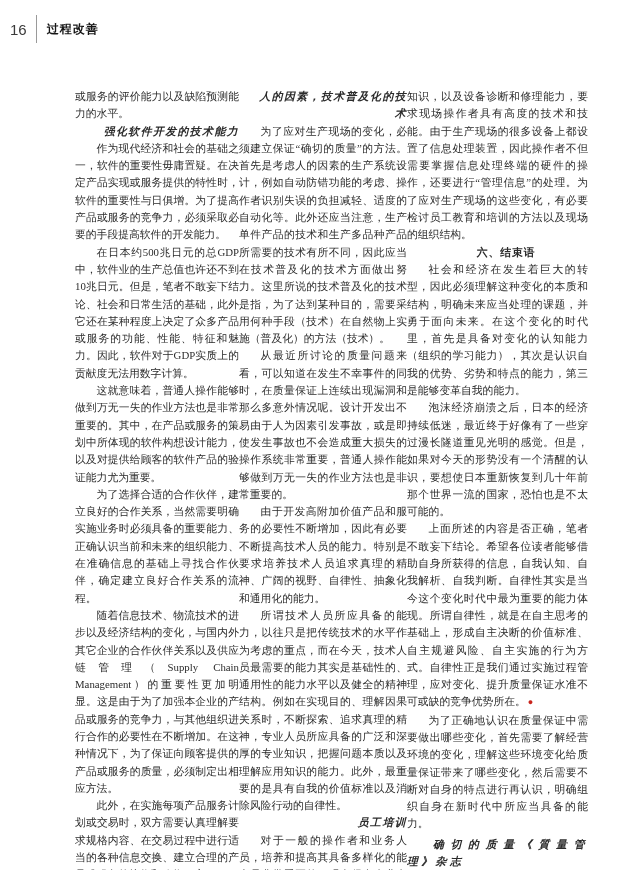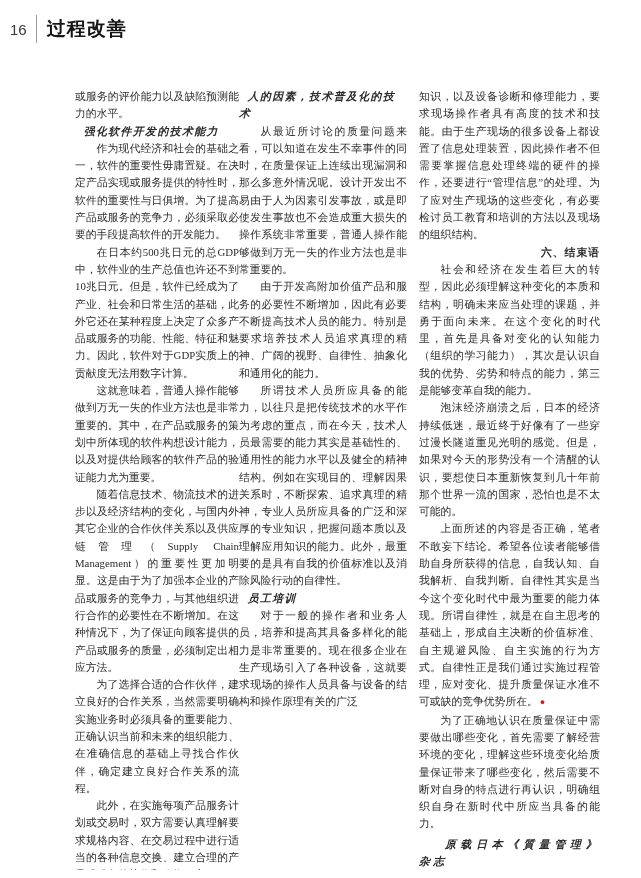--- a/index.html
+++ b/index.html
@@ -41,7 +41,7 @@
   }
   .section-title {
     font-family: "Liberation Sans", "DejaVu Sans", sans-serif;
-    font-size: 19px;
+    font-size: 12px;
     font-weight: bold;
     color: #151515;
     letter-spacing: 1px;

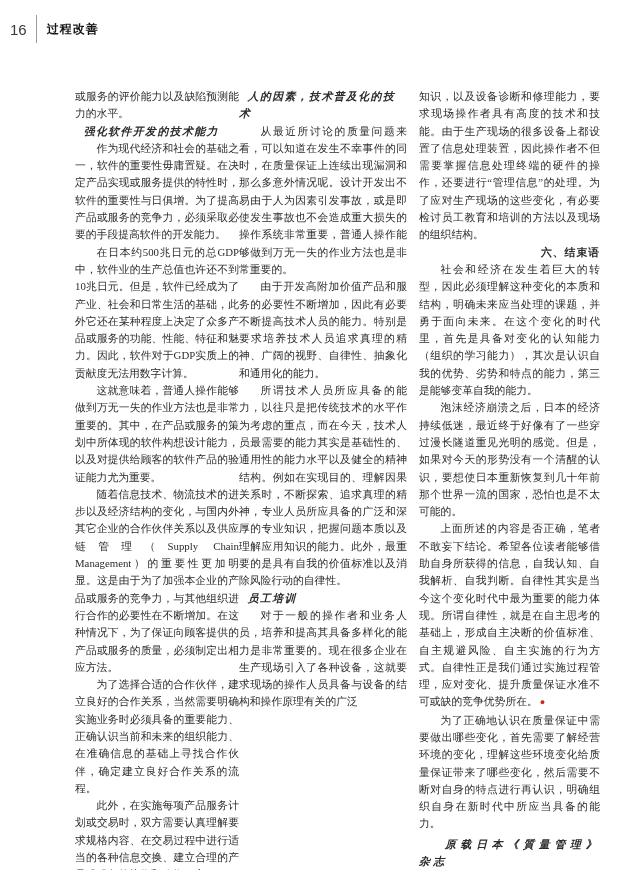--- a/index.html
+++ b/index.html
@@ -79,7 +79,7 @@
     letter-spacing: 1.5px;
     text-indent: 0.8em;
     color: #1d1d1d;
-    text-align: left;
+    text-align: right;
   }
   
   .chapterhead {

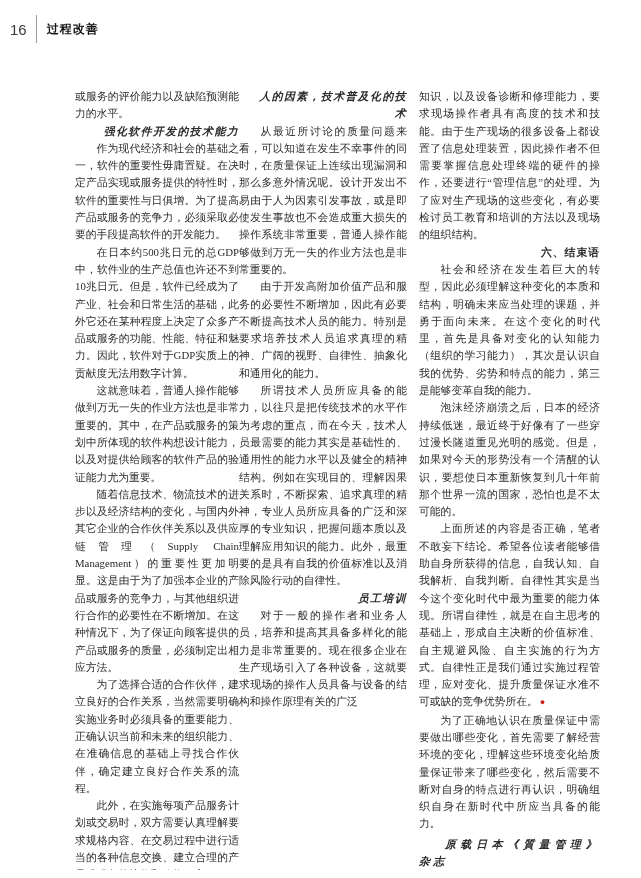--- a/index.html
+++ b/index.html
@@ -60,7 +60,7 @@
   }
   .col-1 { width: 164px; }
   .col-2 { width: 168px; }
-  .col-3 { width: 181px; margin-left: 12px; }
+  .col-3 { width: 181px; }
   .col p {
     margin: 0;
     font-size: 10.8px;

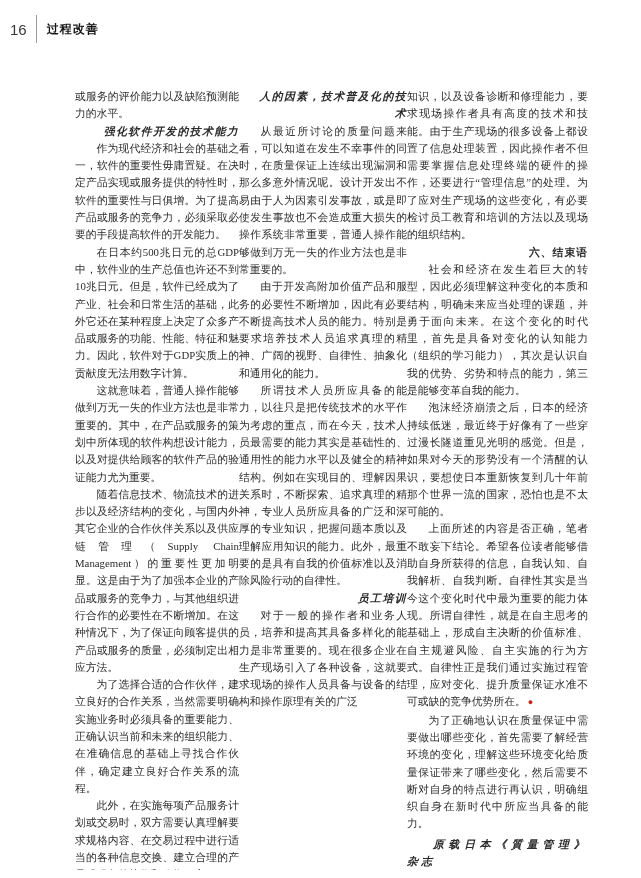--- a/index.html
+++ b/index.html
@@ -138,6 +138,7 @@
 
     <section class="col col-2">
       <p class="subhead">人的因素，技术普及化的技术</p>
+      <p class="para">为了应对生产现场的变化，必须建立保证“确切的质量”的方法。首先是考虑人的因素的生产系统设计，例如自动防错功能的考虑、操作者识别失误的负担减轻、适度的自动化等。此外还应当注意，生产单件产品的技术和生产多品种产品所需要的技术有所不同，因此应当在技术普及化的技术方面做出努力。这里所说的技术普及化的技术是指，为了达到某种目的，需要采用何种手段（技术）在自然物上实施（普及化）的方法（技术）。</p>
       <p class="para">从最近所讨论的质量问题来看，可以知道在发生不幸事件的同时，在质量保证上连续出现漏洞和那么多意外情况呢。设计开发出不易由于人为因素引发事故，或是即使发生事故也不会造成重大损失的操作系统非常重要，普通人操作能够做到万无一失的作业方法也是非常重要的。</p>
       <p class="para">由于开发高附加价值产品和服务的必要性不断增加，因此有必要不断提高技术人员的能力。特别是要求培养技术人员追求真理的精神、广阔的视野、自律性、抽象化和通用化的能力。</p>
       <p class="para">所谓技术人员所应具备的能力，以往只是把传统技术的水平作为考虑的重点，而在今天，技术人员最需要的能力其实是基础性的、通用性的能力水平以及健全的精神结构。例如在实现目的、理解因果关系时，不断探索、追求真理的精神，专业人员所应具备的广泛和深厚的专业知识，把握问题本质以及理解应用知识的能力。此外，最重要的是具有自我的价值标准以及消除风险行动的自律性。</p>

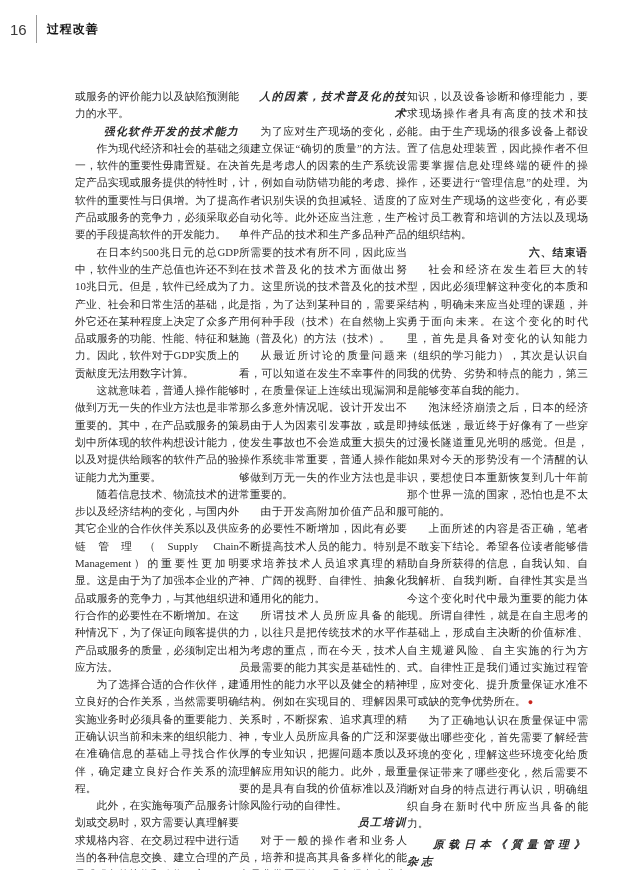--- a/index.html
+++ b/index.html
@@ -129,7 +129,7 @@
       <p class="cont">或服务的评价能力以及缺陷预测能力的水平。</p>
       <p class="subhead">强化软件开发的技术能力</p>
       <p class="para">作为现代经济和社会的基础之一，软件的重要性毋庸置疑。在决定产品实现或服务提供的特性时，软件的重要性与日俱增。为了提高产品或服务的竞争力，必须采取必要的手段提高软件的开发能力。</p>
-      <p class="para">在日本约500兆日元的总GDP中，软件业的生产总值也许还不到10兆日元。但是，软件已经成为了产业、社会和日常生活的基础，此外它还在某种程度上决定了众多产品或服务的功能、性能、特征和魅力。因此，软件对于GDP实质上的贡献度无法用数字计算。</p>
+      <p class="para">在日本约500兆日元的总GDP中，软件业的生产总值也许还不到10兆日元。但是，笔者不敢妄下结论、社会和日常生活的基础，此外它还在某种程度上决定了众多产品或服务的功能、性能、特征和魅力。因此，软件对于GDP实质上的贡献度无法用数字计算。</p>
       <p class="para">这就意味着，普通人操作能够做到万无一失的作业方法也是非常重要的。其中，在产品或服务的策划中所体现的软件构想设计能力，以及对提供给顾客的软件产品的验证能力尤为重要。</p>
       <p class="para">随着信息技术、物流技术的进步以及经济结构的变化，与国内外其它企业的合作伙伴关系以及供应链管理（Supply Chain Management）的重要性更加明显。这是由于为了加强本企业的产品或服务的竞争力，与其他组织进行合作的必要性在不断增加。在这种情况下，为了保证向顾客提供的产品或服务的质量，必须制定出相应方法。</p>
       <p class="para">为了选择合适的合作伙伴，建立良好的合作关系，当然需要明确实施业务时必须具备的重要能力、正确认识当前和未来的组织能力、在准确信息的基础上寻找合作伙伴，确定建立良好合作关系的流程。</p>

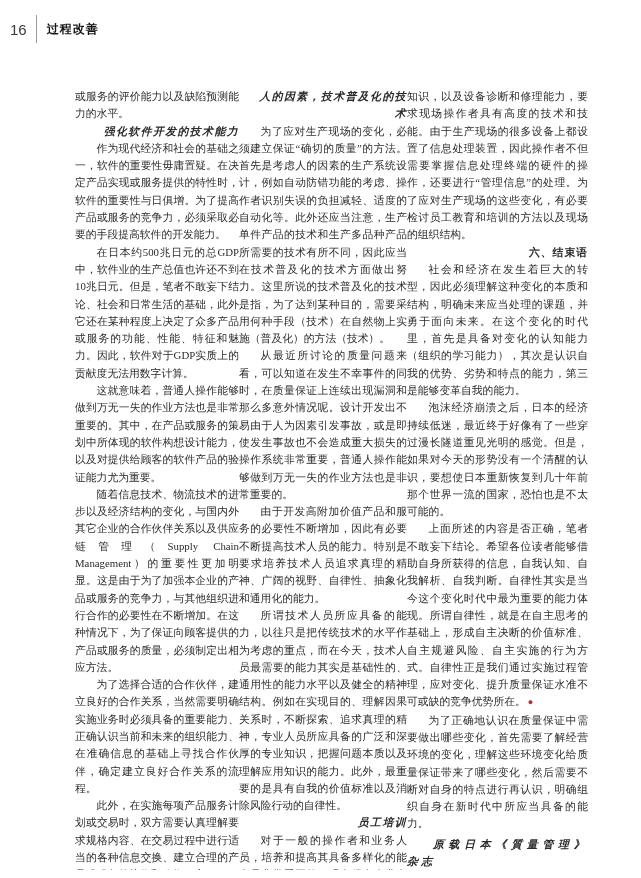--- a/index.html
+++ b/index.html
@@ -91,7 +91,7 @@
     letter-spacing: 1px;
     text-indent: 1.6em;
     color: #b05230;
-    text-align: right;
+    text-align: center;
   }
   .endmark {
     color: #c9241c;

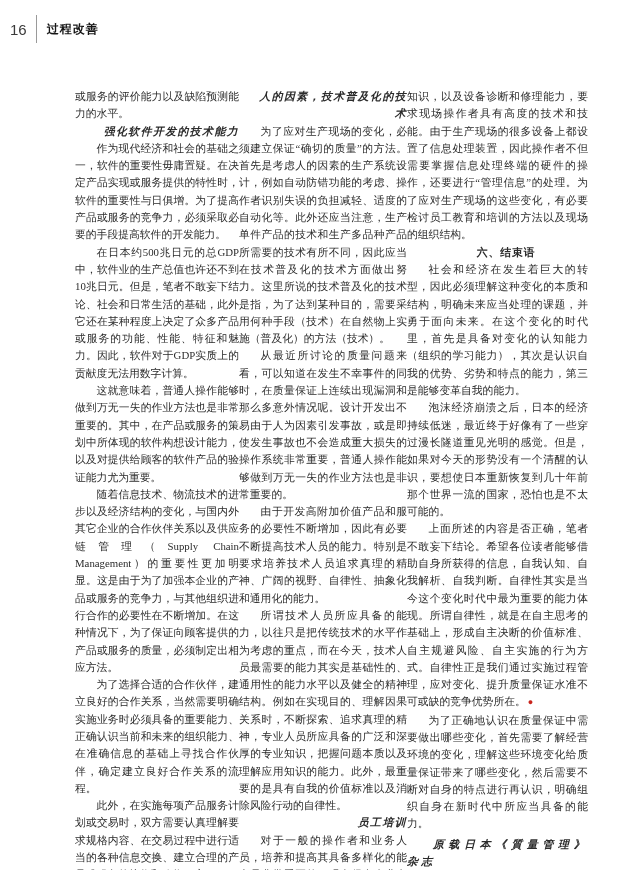--- a/index.html
+++ b/index.html
@@ -131,8 +131,8 @@
       <p class="para">作为现代经济和社会的基础之一，软件的重要性毋庸置疑。在决定产品实现或服务提供的特性时，软件的重要性与日俱增。为了提高产品或服务的竞争力，必须采取必要的手段提高软件的开发能力。</p>
       <p class="para">在日本约500兆日元的总GDP中，软件业的生产总值也许还不到10兆日元。但是，笔者不敢妄下结论、社会和日常生活的基础，此外它还在某种程度上决定了众多产品或服务的功能、性能、特征和魅力。因此，软件对于GDP实质上的贡献度无法用数字计算。</p>
       <p class="para">这就意味着，普通人操作能够做到万无一失的作业方法也是非常重要的。其中，在产品或服务的策划中所体现的软件构想设计能力，以及对提供给顾客的软件产品的验证能力尤为重要。</p>
+      <p class="para">为了选择合适的合作伙伴，建立良好的合作关系，当然需要明确实施业务时必须具备的重要能力、正确认识当前和未来的组织能力、在准确信息的基础上寻找合作伙伴，确定建立良好合作关系的流程。</p>
       <p class="para">随着信息技术、物流技术的进步以及经济结构的变化，与国内外其它企业的合作伙伴关系以及供应链管理（Supply Chain Management）的重要性更加明显。这是由于为了加强本企业的产品或服务的竞争力，与其他组织进行合作的必要性在不断增加。在这种情况下，为了保证向顾客提供的产品或服务的质量，必须制定出相应方法。</p>
-      <p class="para">为了选择合适的合作伙伴，建立良好的合作关系，当然需要明确实施业务时必须具备的重要能力、正确认识当前和未来的组织能力、在准确信息的基础上寻找合作伙伴，确定建立良好合作关系的流程。</p>
       <p class="para">此外，在实施每项产品服务计划或交易时，双方需要认真理解要求规格内容、在交易过程中进行适当的各种信息交换、建立合理的产品或服务的接收和验收程序。</p>
     </section>
 

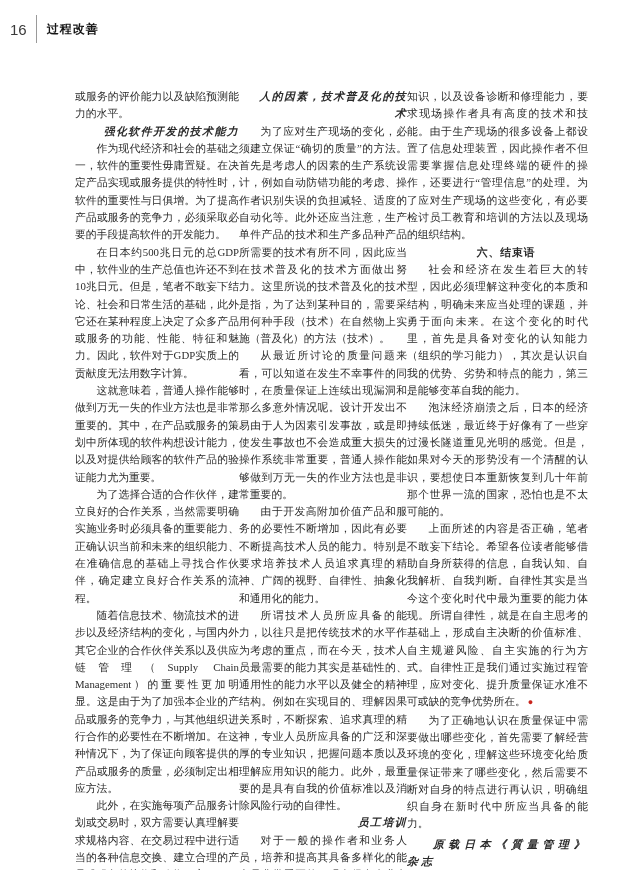--- a/index.html
+++ b/index.html
@@ -154,7 +154,7 @@
       <p class="para"><span>上面所述的内容是否正确，笔者不敢妄下结论。希望各位读者能够借助自身所获得的信息，自我认知、自我解析、自我判断。自律性其实是当今这个变化时代中最为重要的能力体现。所谓自律性，就是在自主思考的基础上，形成自主决断的价值标准、自主规避风险、自主实施的行为方式。自律性正是我们通过实施过程管理，应对变化、提升质量保证水准不可或缺的竞争优势所在。</span><span class="endmark">●</span></p>
       <p class="para">为了正确地认识在质量保证中需要做出哪些变化，首先需要了解经营环境的变化，理解这些环境变化给质量保证带来了哪些变化，然后需要不断对自身的特点进行再认识，明确组织自身在新时代中所应当具备的能力。</p>
       <div class="source-note">
-        <div class="source-line1">原载日本《質量管理》杂志</div>
+        <div class="source-line1">确切的质量《質量管理》杂志</div>
 
       </div>
     </section>

